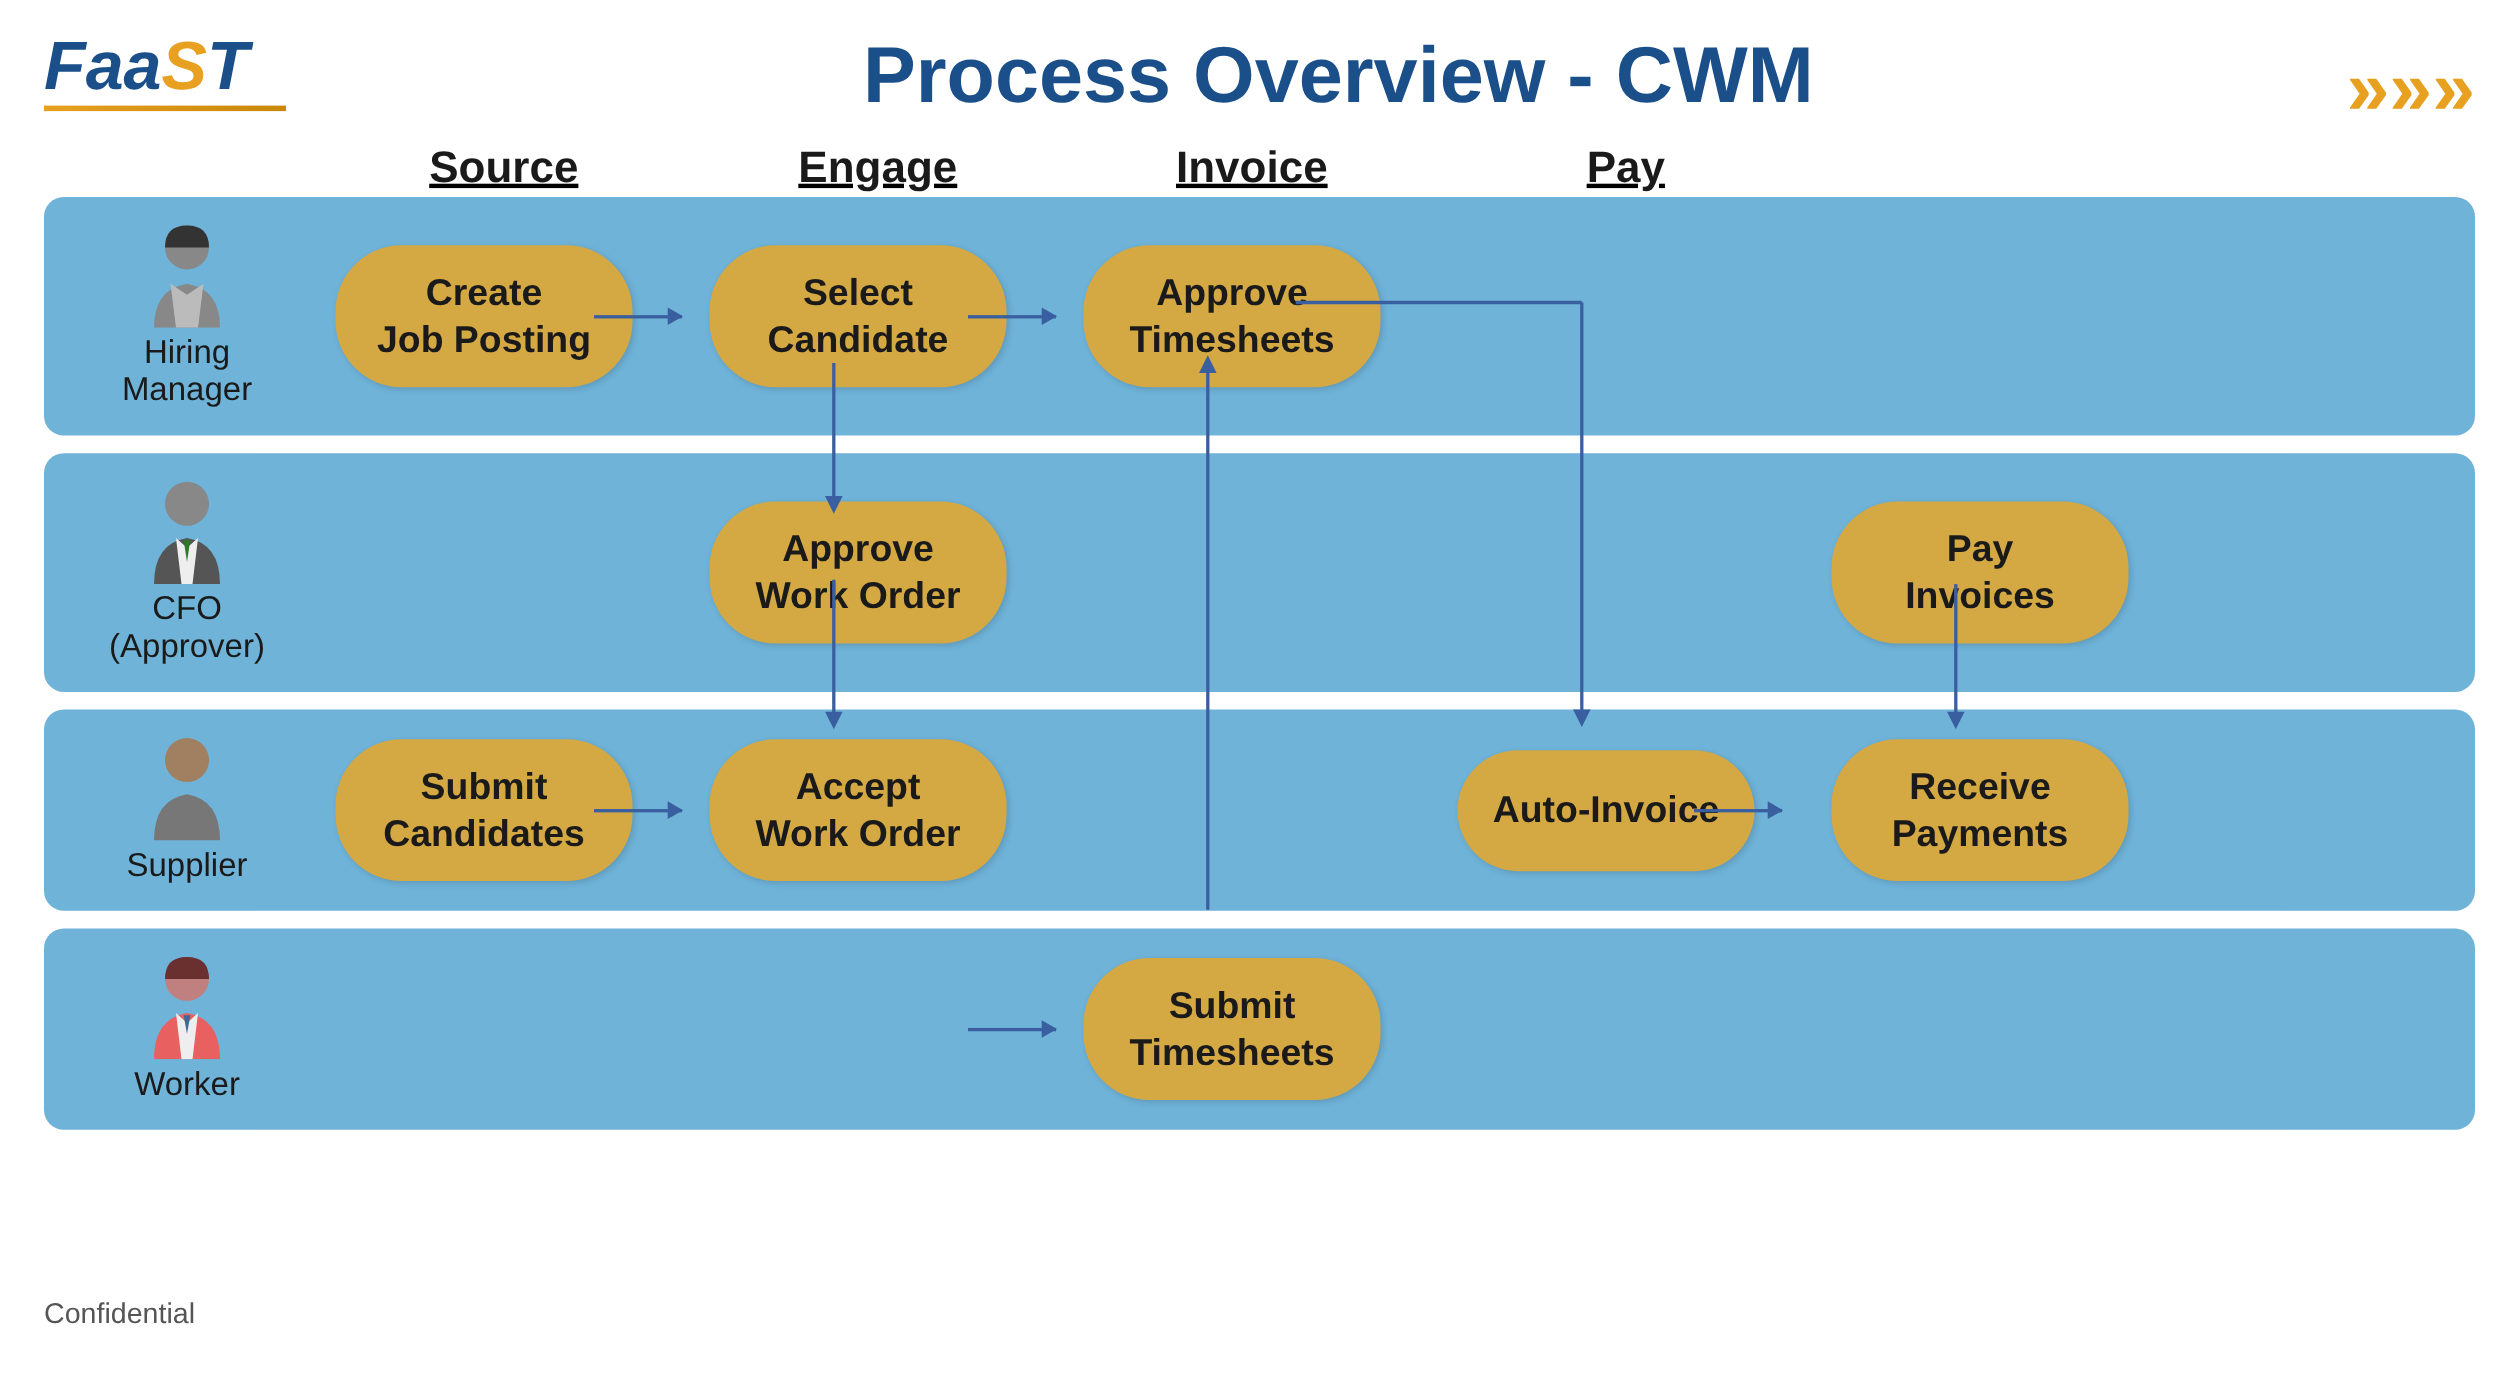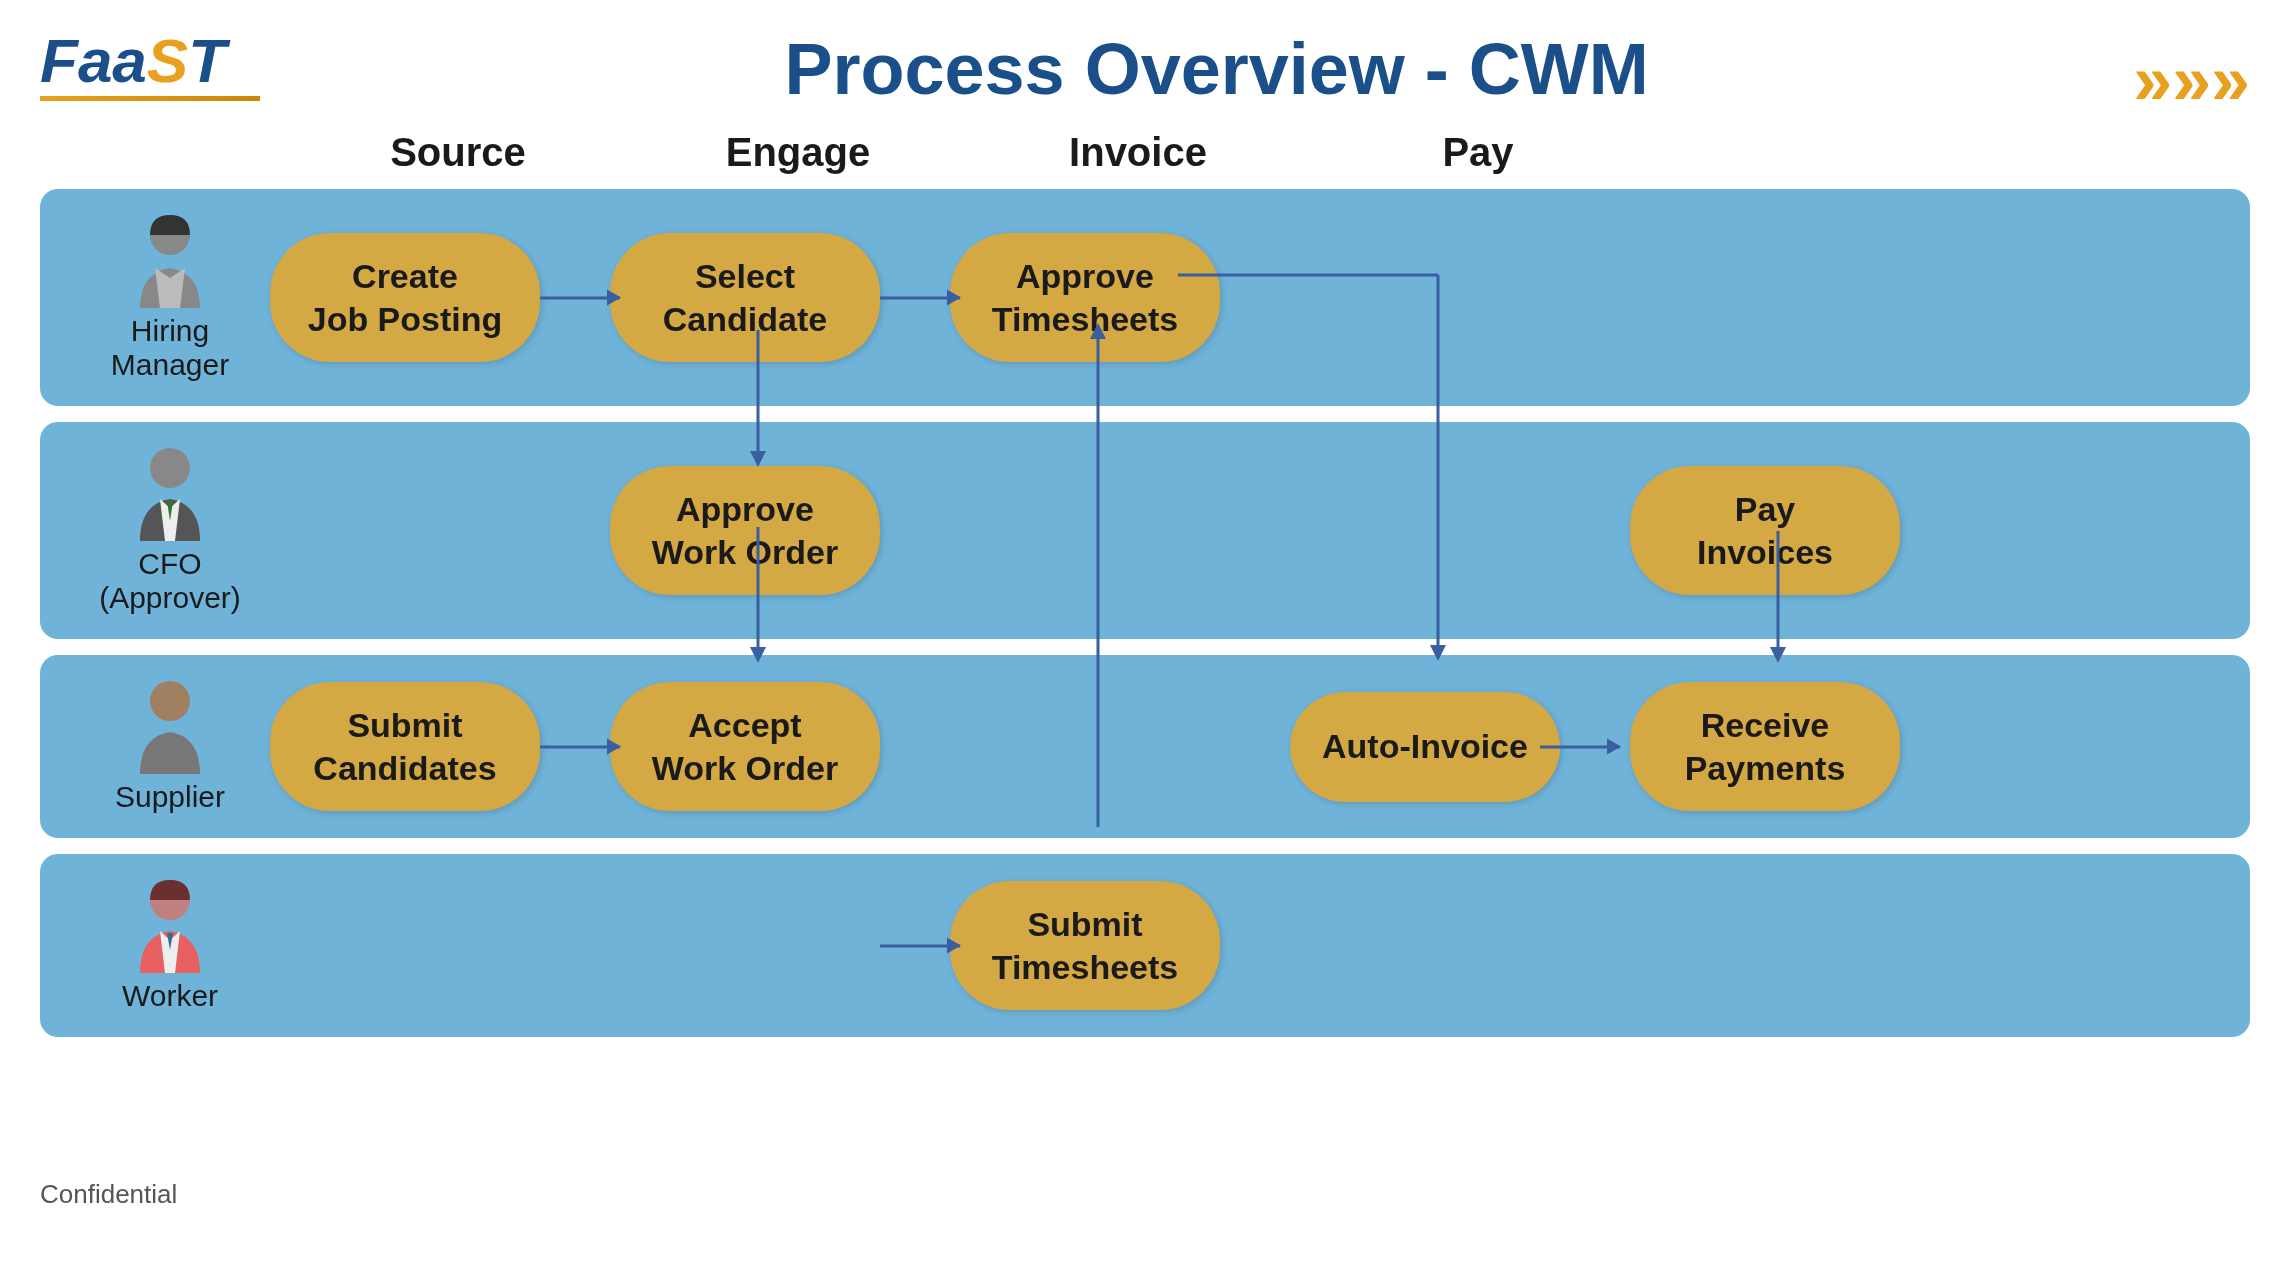--- a/index.html
+++ b/index.html
@@ -74,8 +74,9 @@
     .col-headers {
       display: flex;
       margin-left: 200px;
-      margin-bottom: 14px;
+      margin-bottom: 4px;
       margin-top: 10px;
+      text-decoration: underline;
     }
 
     .col-header {

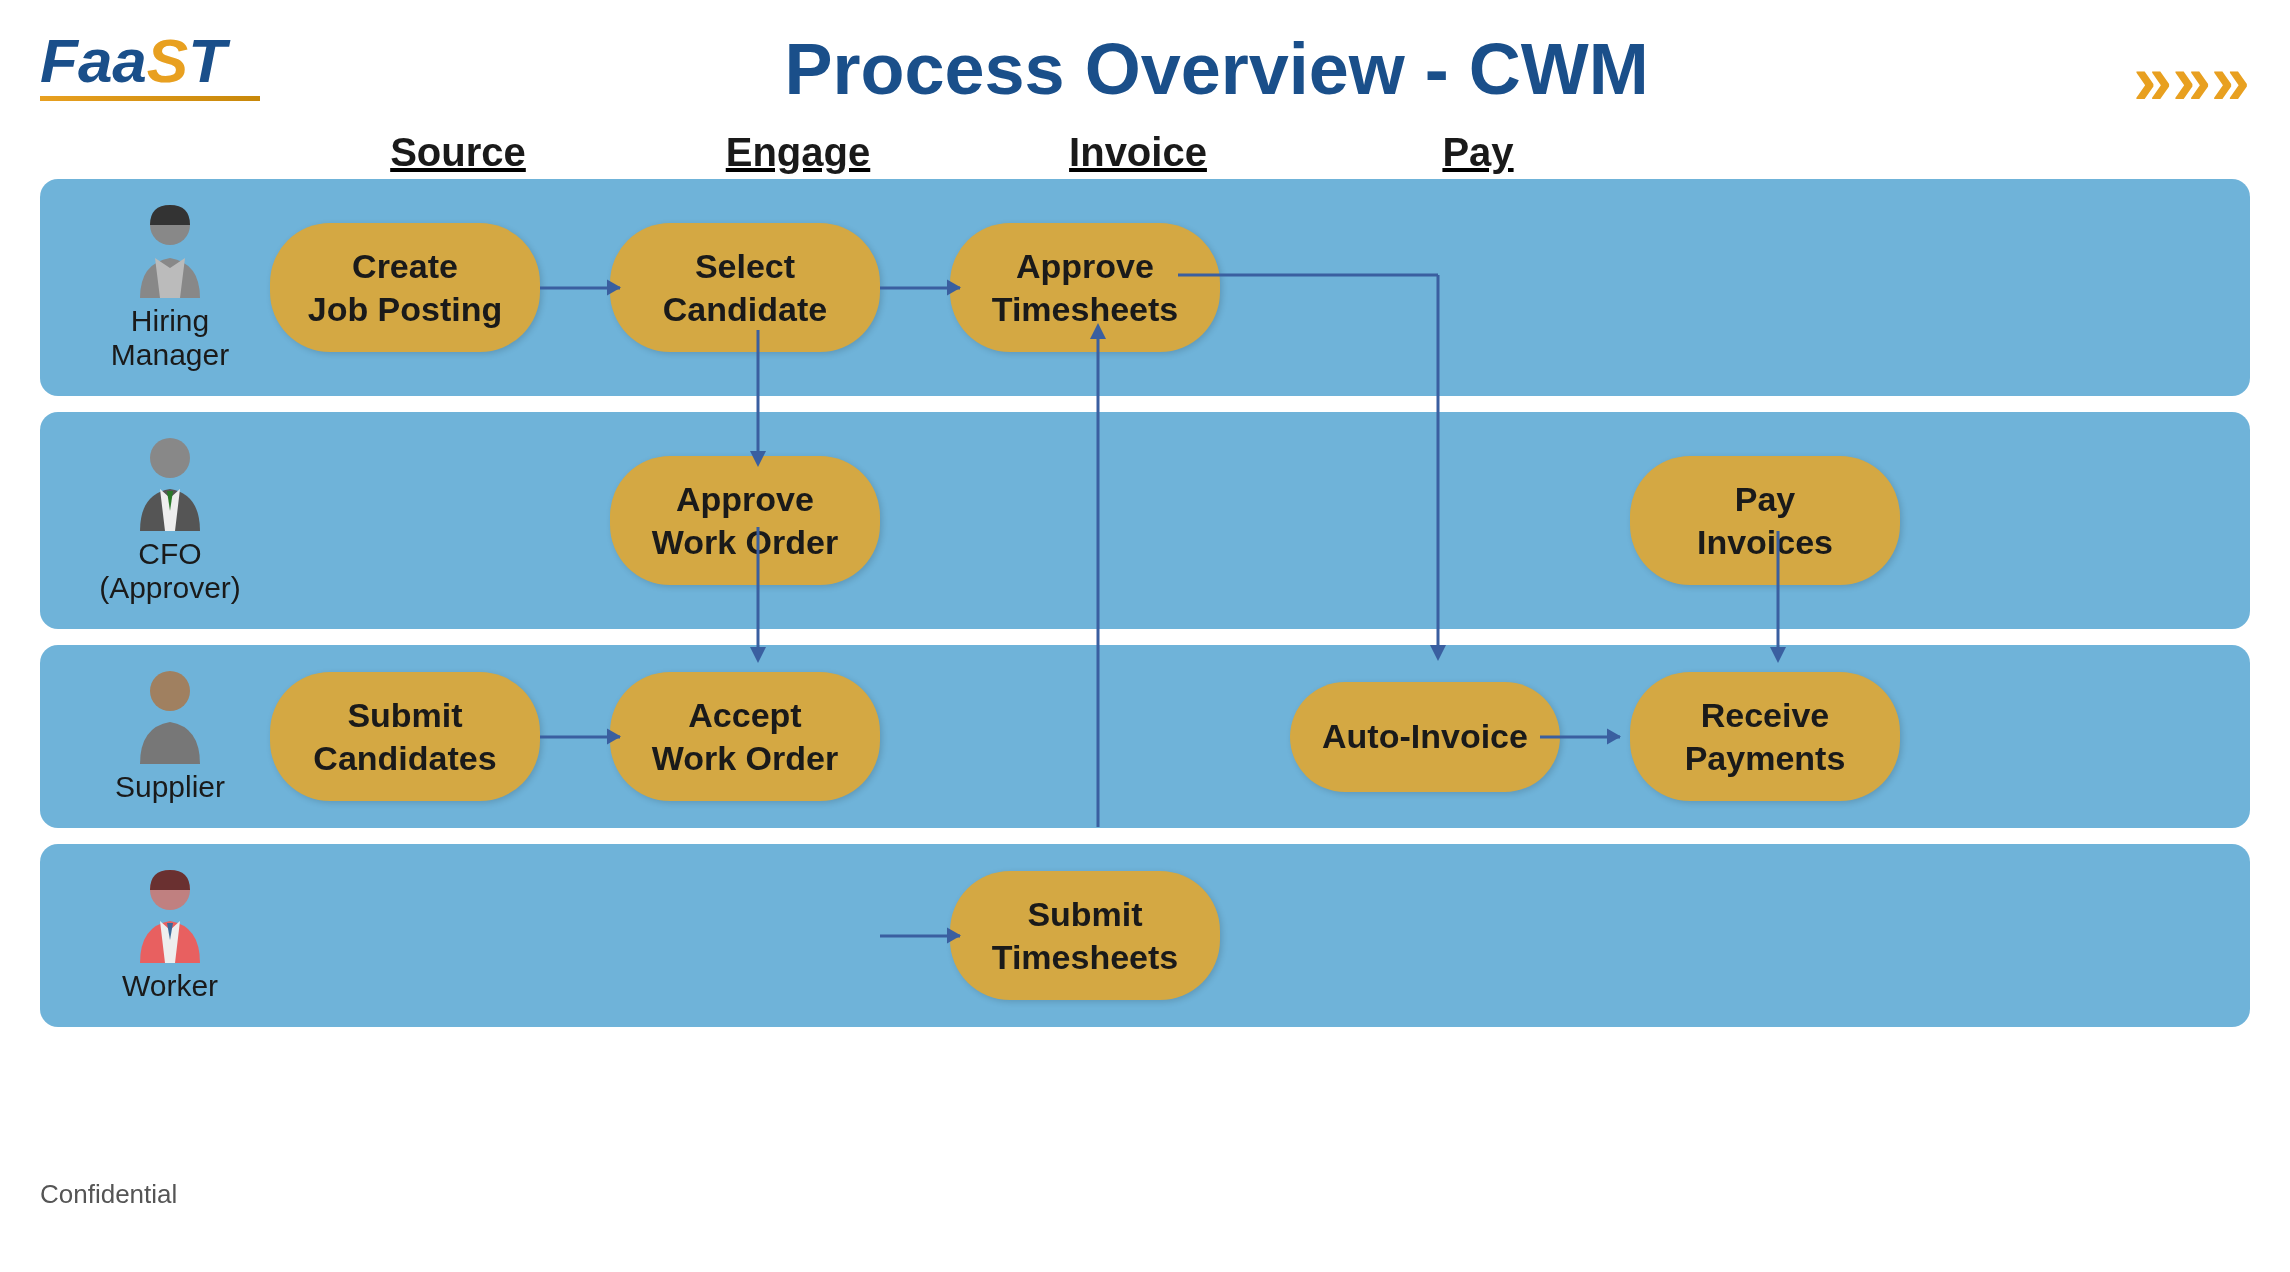--- a/index.html
+++ b/index.html
@@ -159,7 +159,7 @@
     .process-cell {
       display: flex;
       align-items: center;
-      justify-content: flex-start;
+      justify-content: center;
       position: relative;
     }
 

